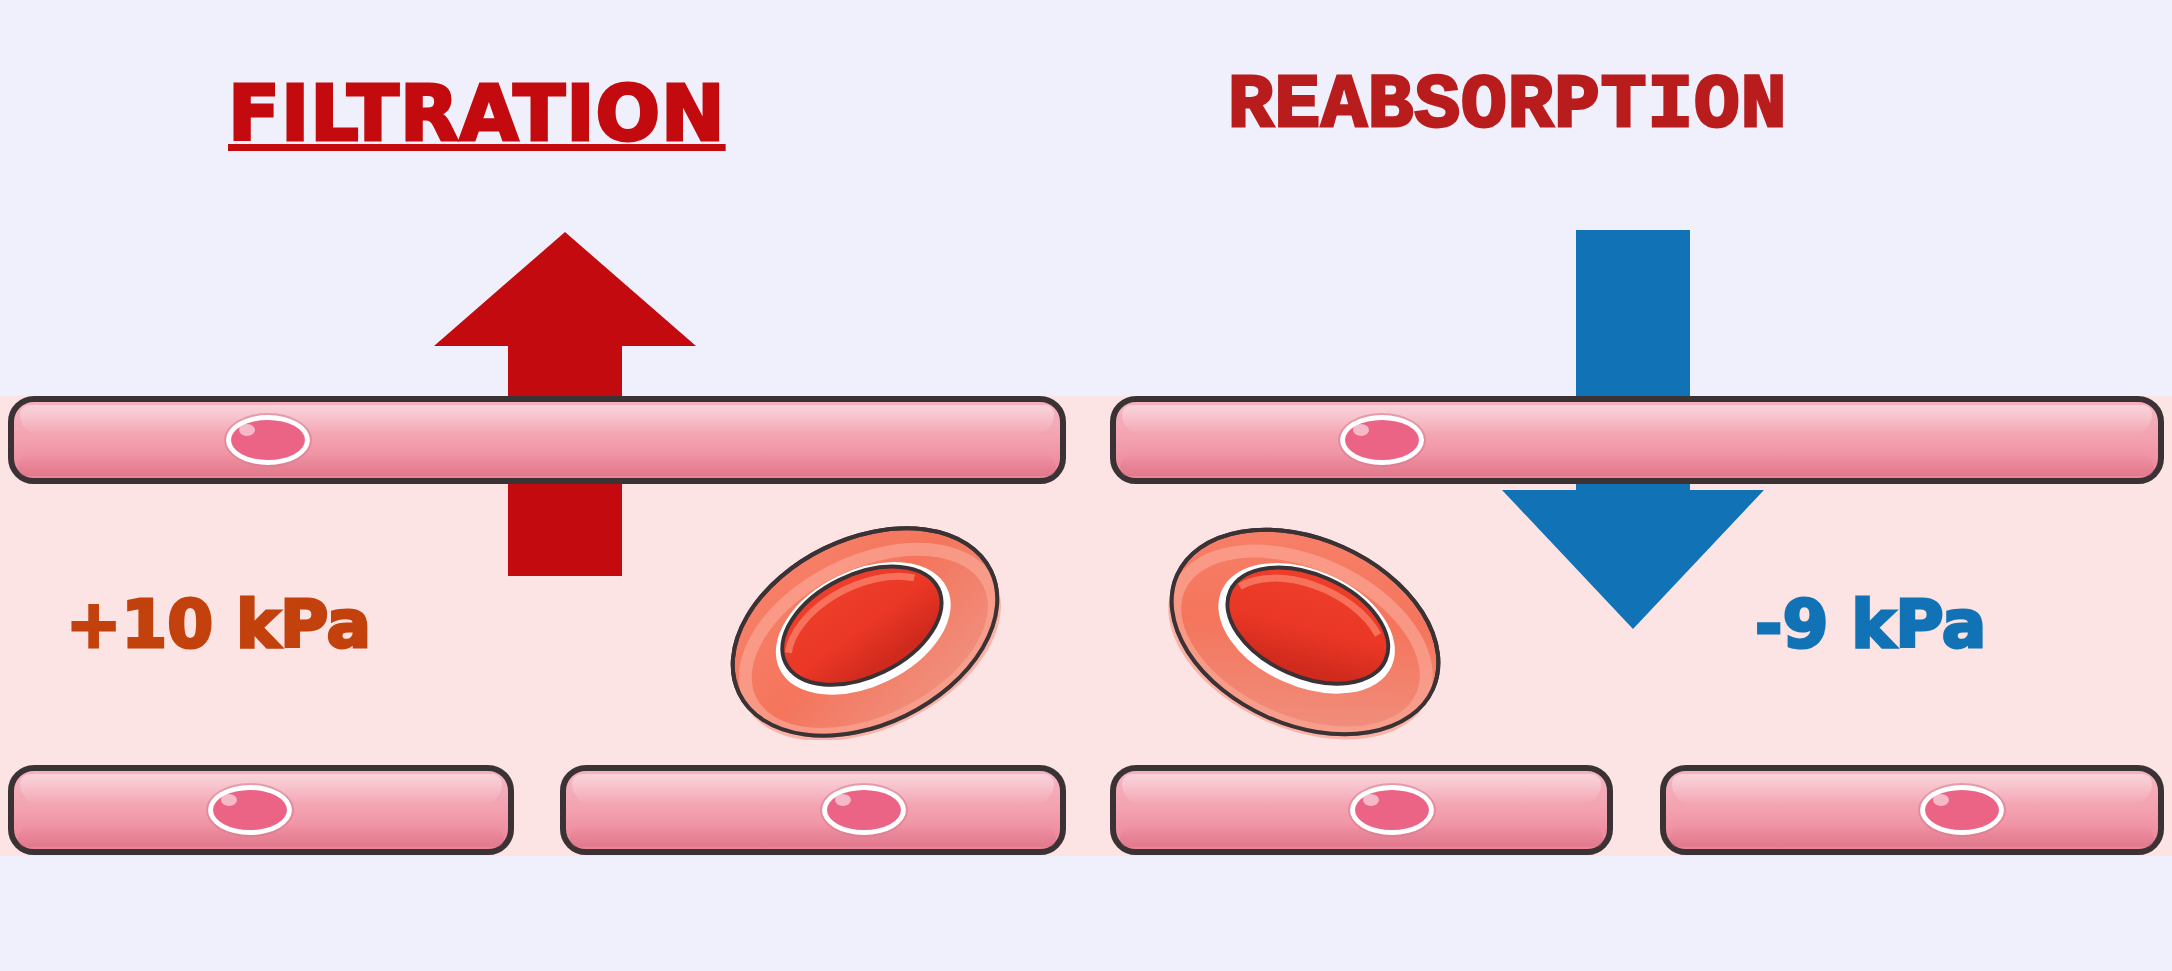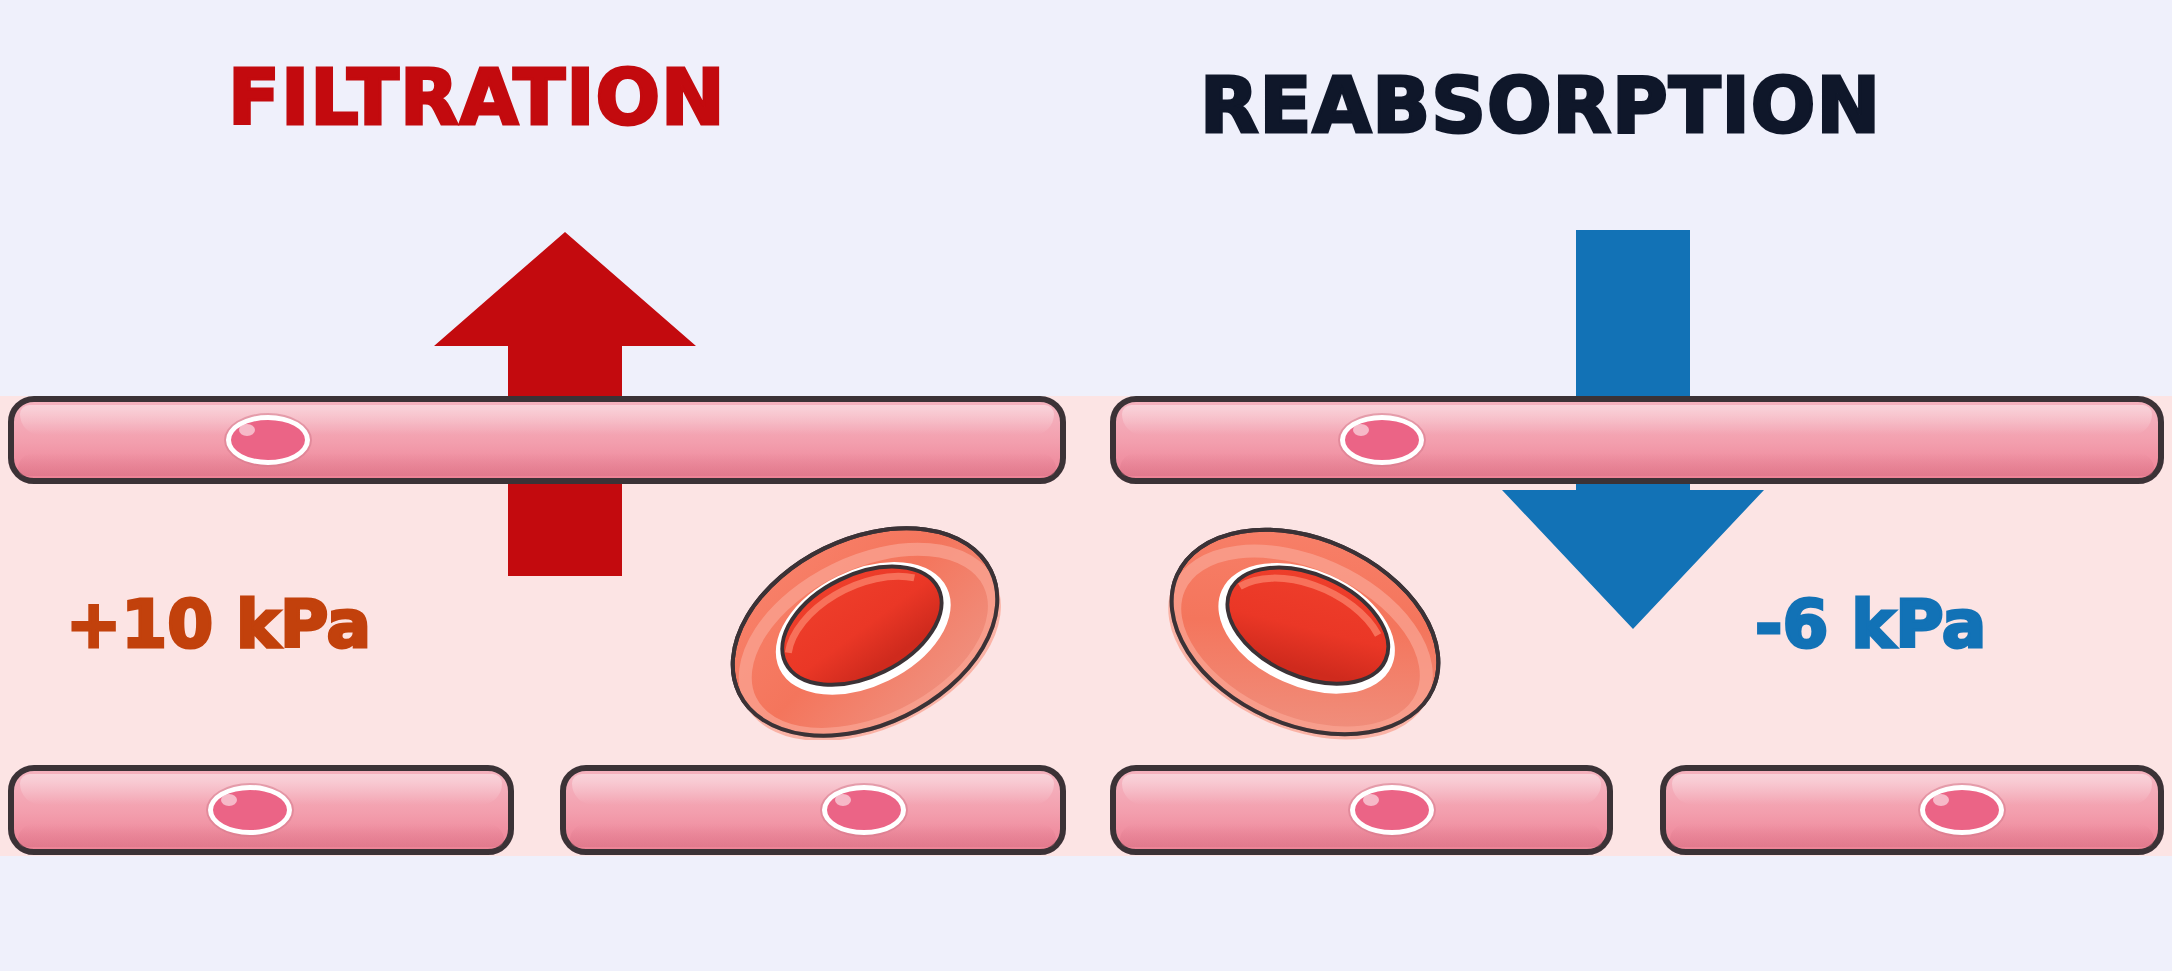--- a/index.html
+++ b/index.html
@@ -35,7 +35,7 @@
     line-height: 1;
     -webkit-text-stroke: 3px currentColor;
   }
-  .hdr.filtration { color: #c30a0e; left: 228px; top: 60px; }
+  .hdr.filtration { color: #c30a0e; left: 228px; top: 76px; text-decoration: underline; }
   .hdr.reabsorption { color: #0f172a; left: 1200px; top: 68px; }
 
   .kpa {

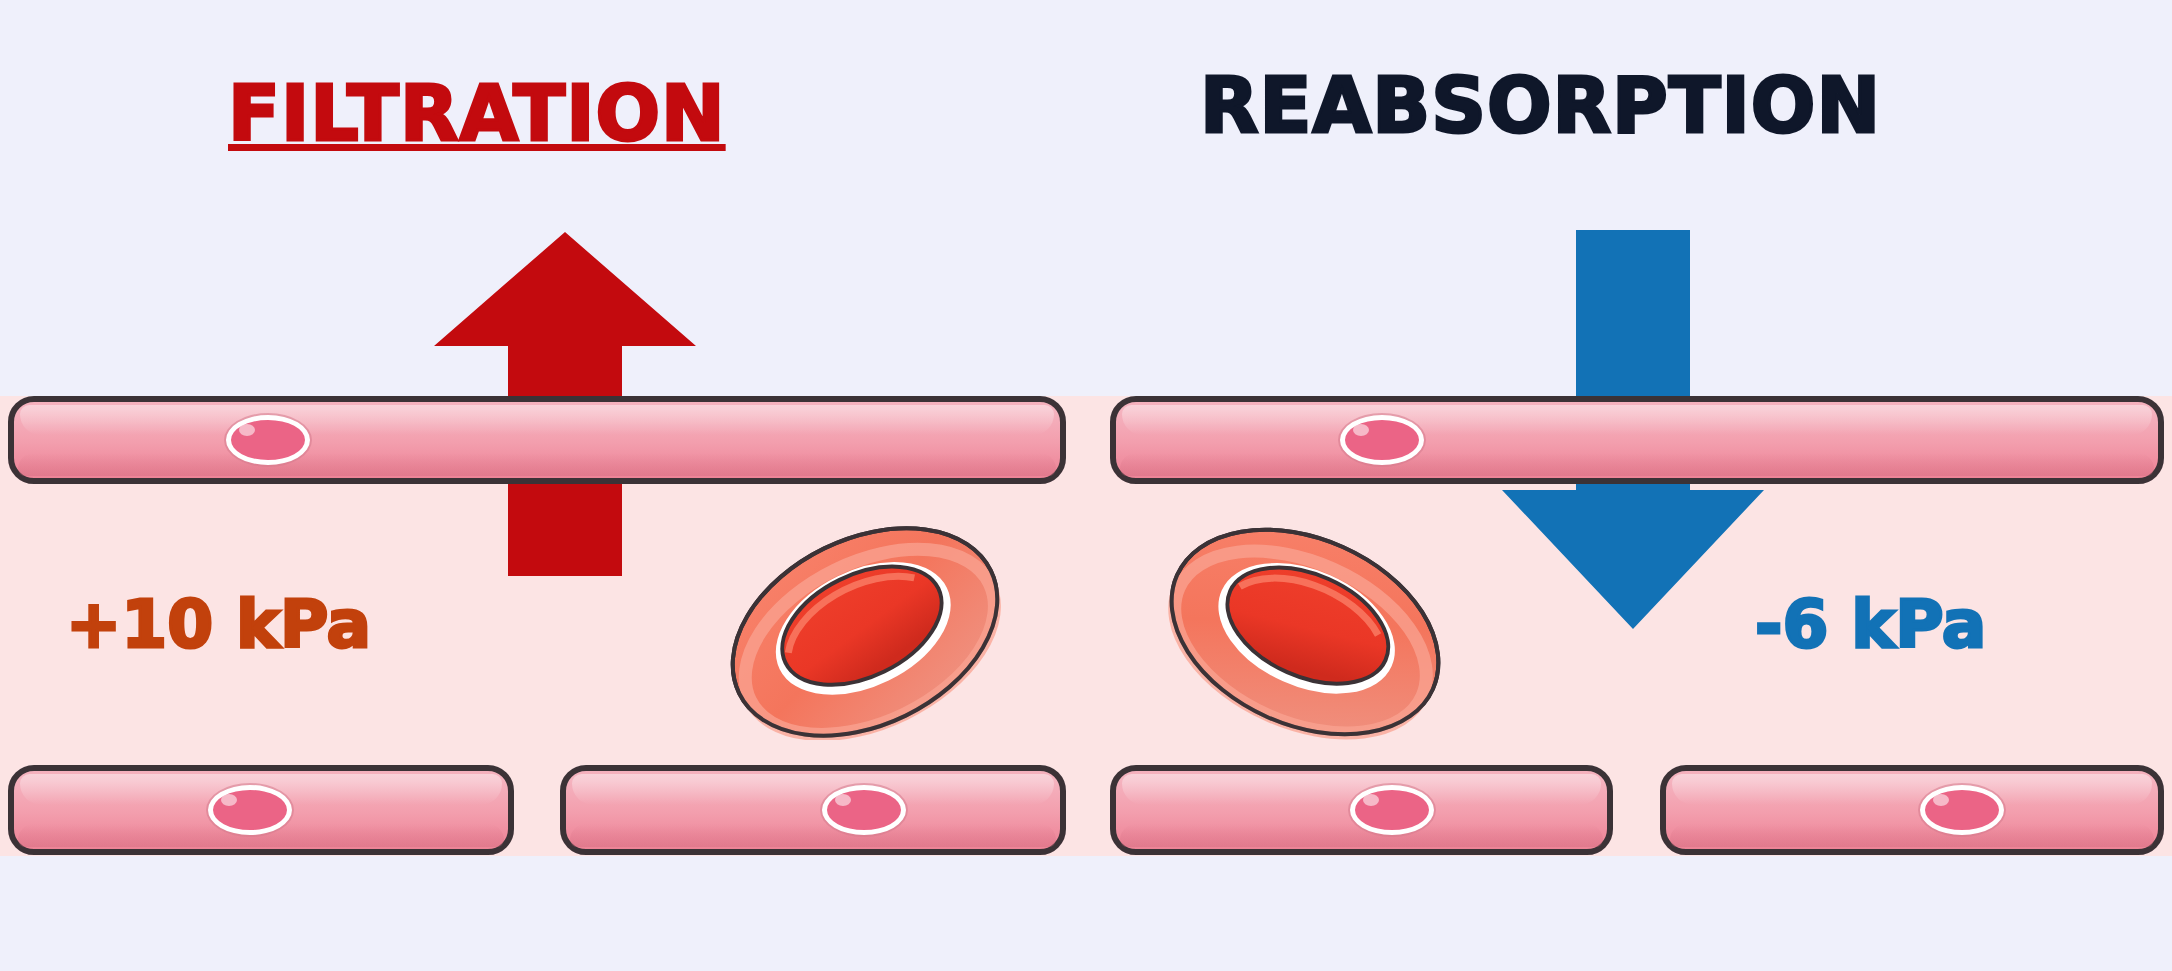--- a/index.html
+++ b/index.html
@@ -36,7 +36,7 @@
     -webkit-text-stroke: 3px currentColor;
   }
   .hdr.filtration { color: #c30a0e; left: 228px; top: 76px; text-decoration: underline; }
-  .hdr.reabsorption { color: #0f172a; left: 1200px; top: 68px; }
+  .hdr.reabsorption { color: #b91c1c; left: 1228px; top: 68px; font-family: Liberation Mono, monospace; }
 
   .kpa {
     position: absolute;

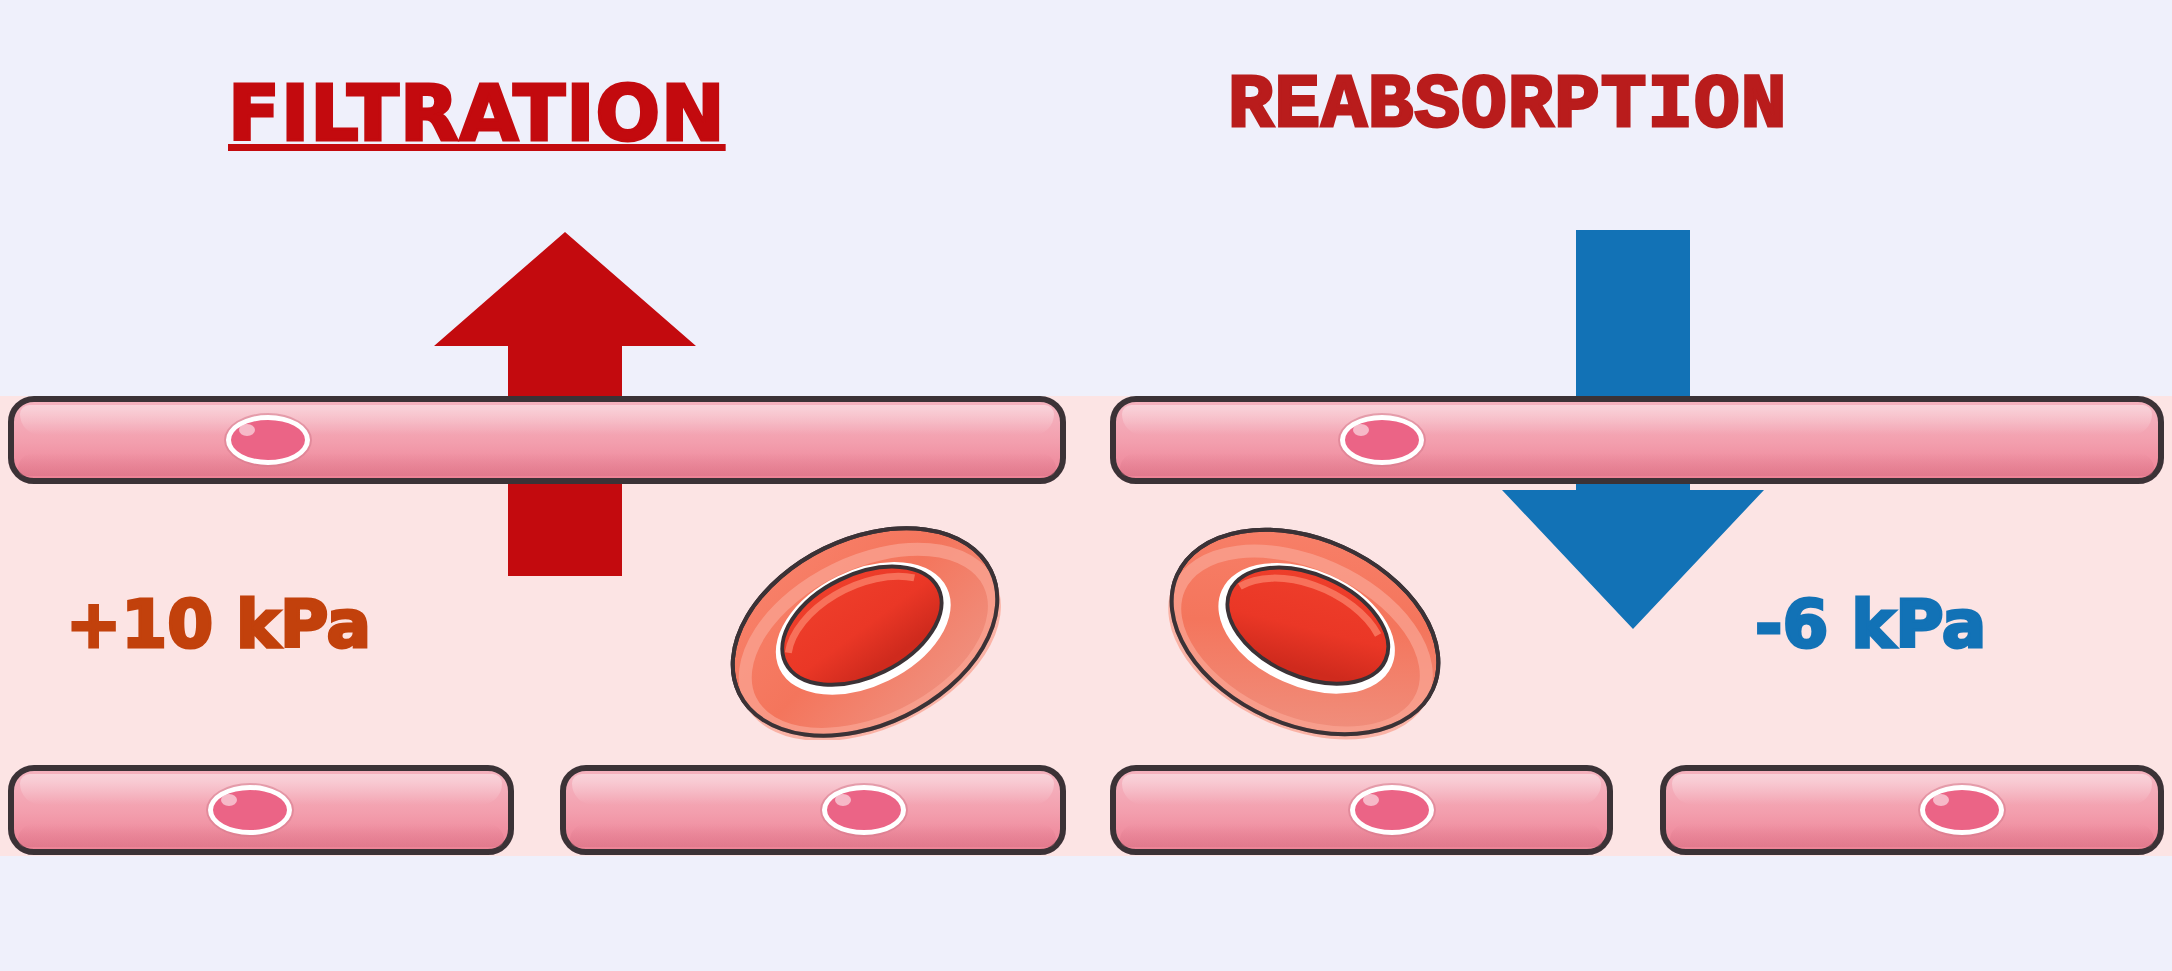--- a/index.html
+++ b/index.html
@@ -132,7 +132,7 @@
 
   <div class="kpa pos">+10 kPa</div>
 
-  <div class="kpa neg">-6 kPa</div>
+  <div class="kpa neg">-9 kPa</div>
 
   <svg class="arrow" style="left:430px; top:228px; width:270px; height:352px;" viewBox="0 0 270 352" xmlns="http://www.w3.org/2000/svg">
     <polygon points="135,4 266,118 192,118 192,348 78,348 78,118 4,118" fill="#c30a0e"></polygon>

